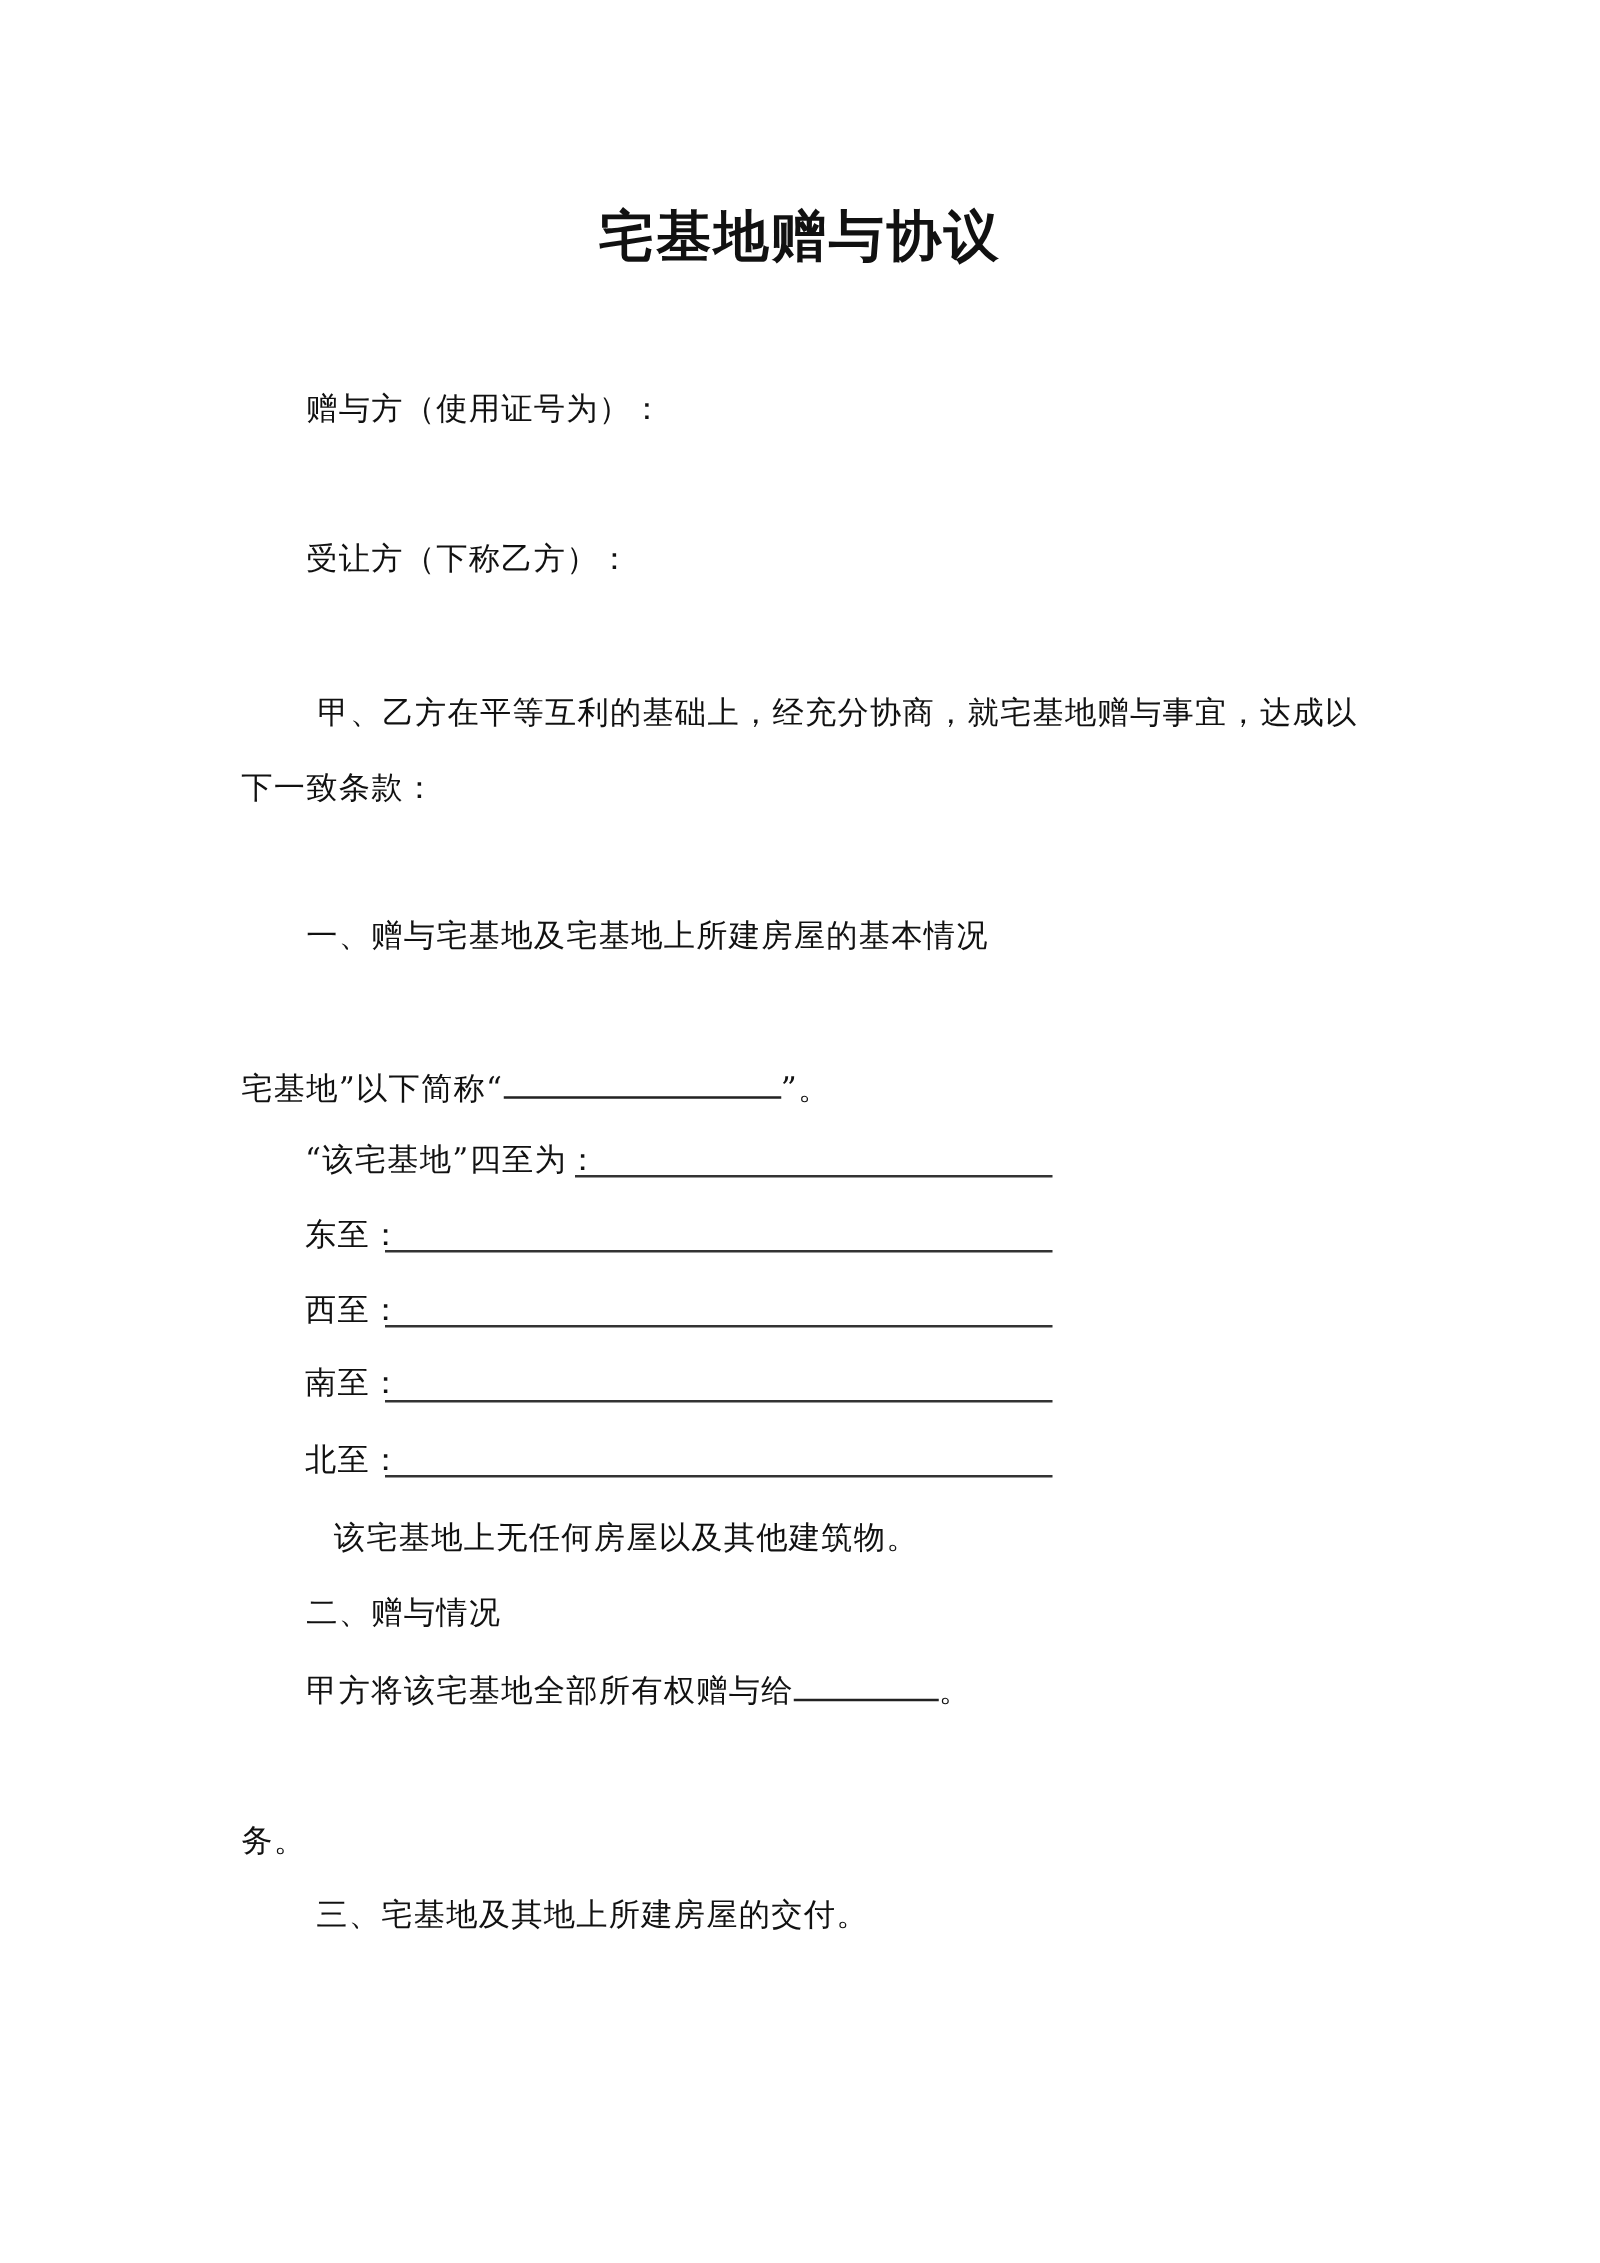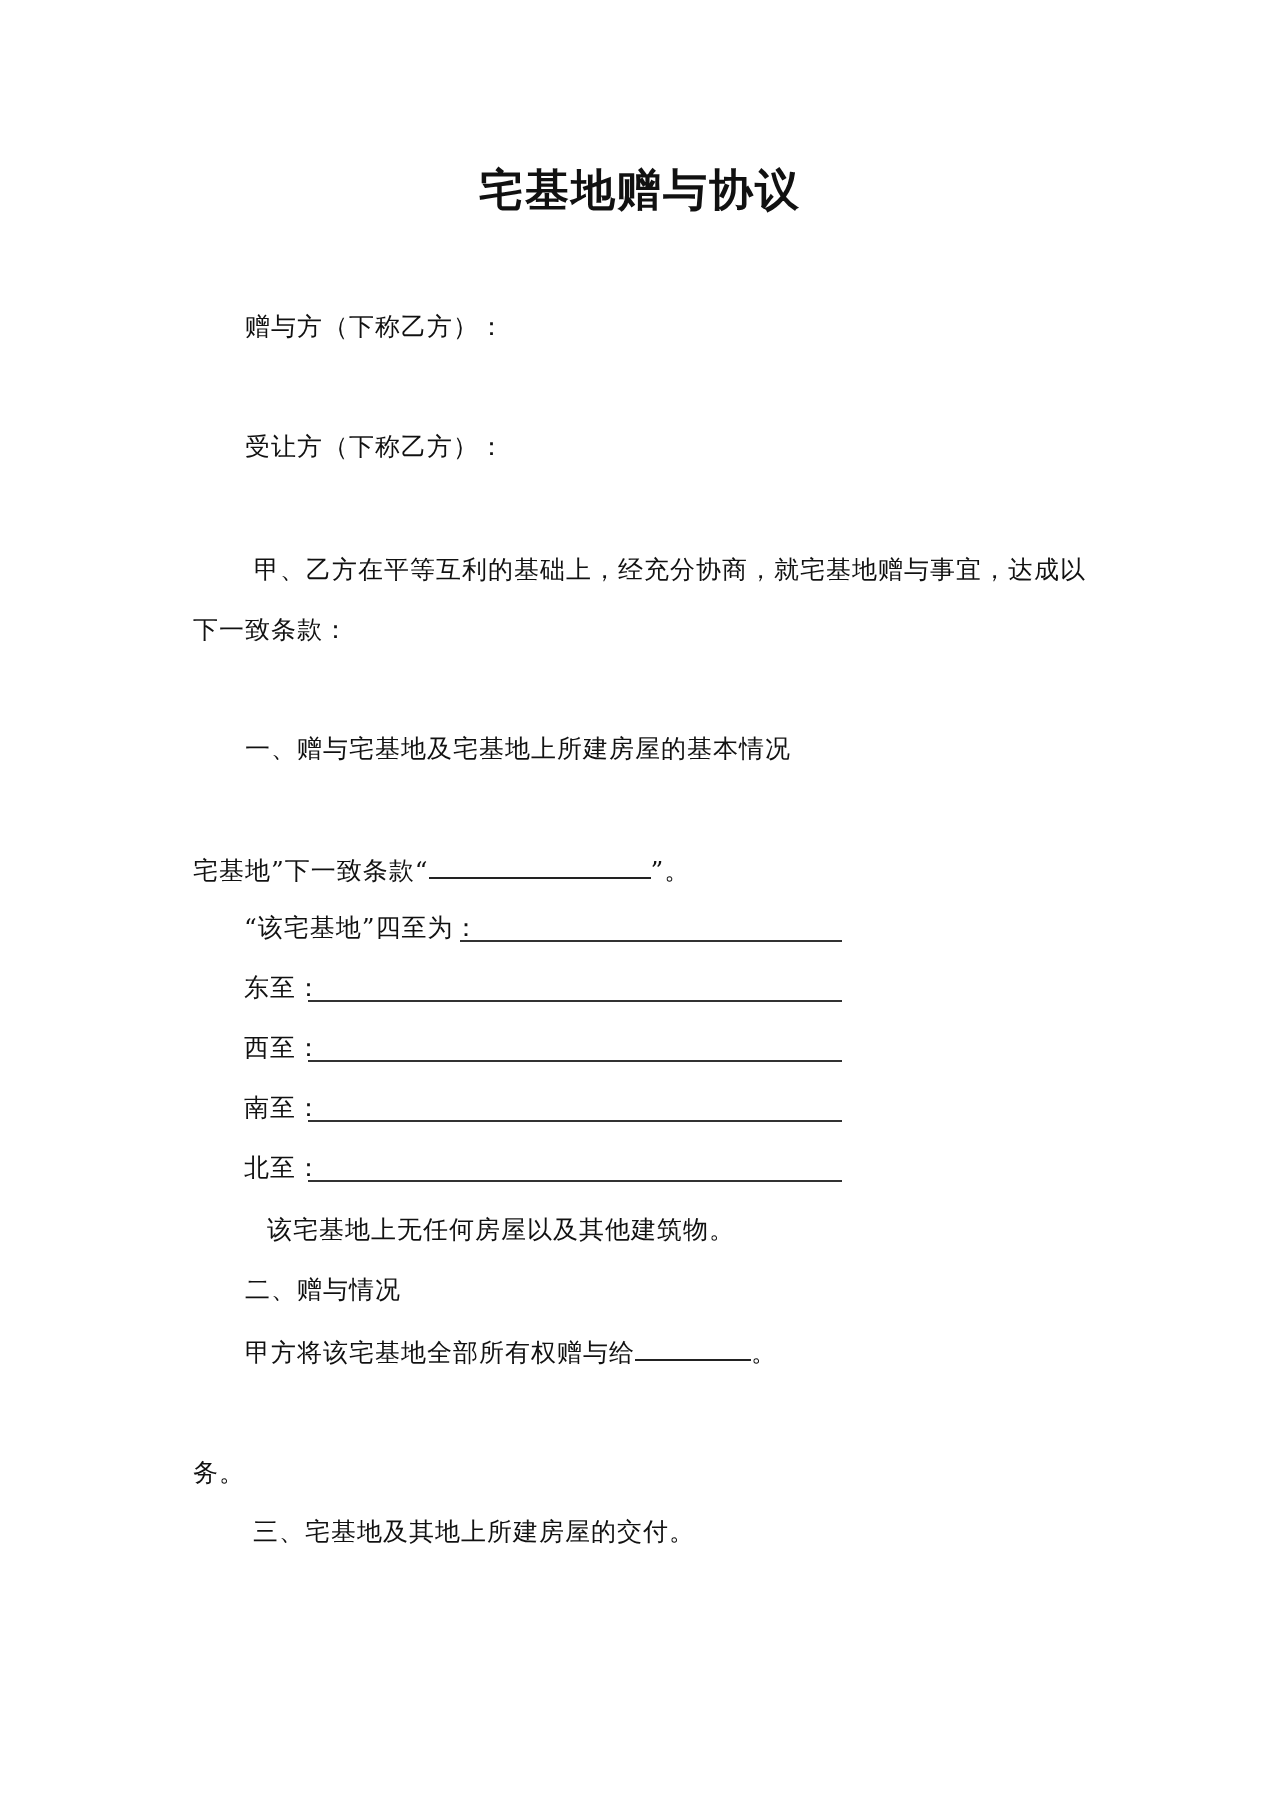--- a/index.html
+++ b/index.html
@@ -22,7 +22,7 @@
 
   <div class="title">宅基地赠与协议</div>
 
-  <div class="line" style="left:245px; top:310px;">赠与方（下称乙方）：</div>
+  <div class="line" style="left:245px; top:310px;">赠与方（使用证号为）：</div>
   <div class="line" style="left:245px; top:430px;">受让方（下称乙方）：</div>
 
   <div class="line" style="left:254px; top:553px;">甲、乙方在平等互利的基础上，经充分协商，就宅基地赠与事宜，达成以</div>

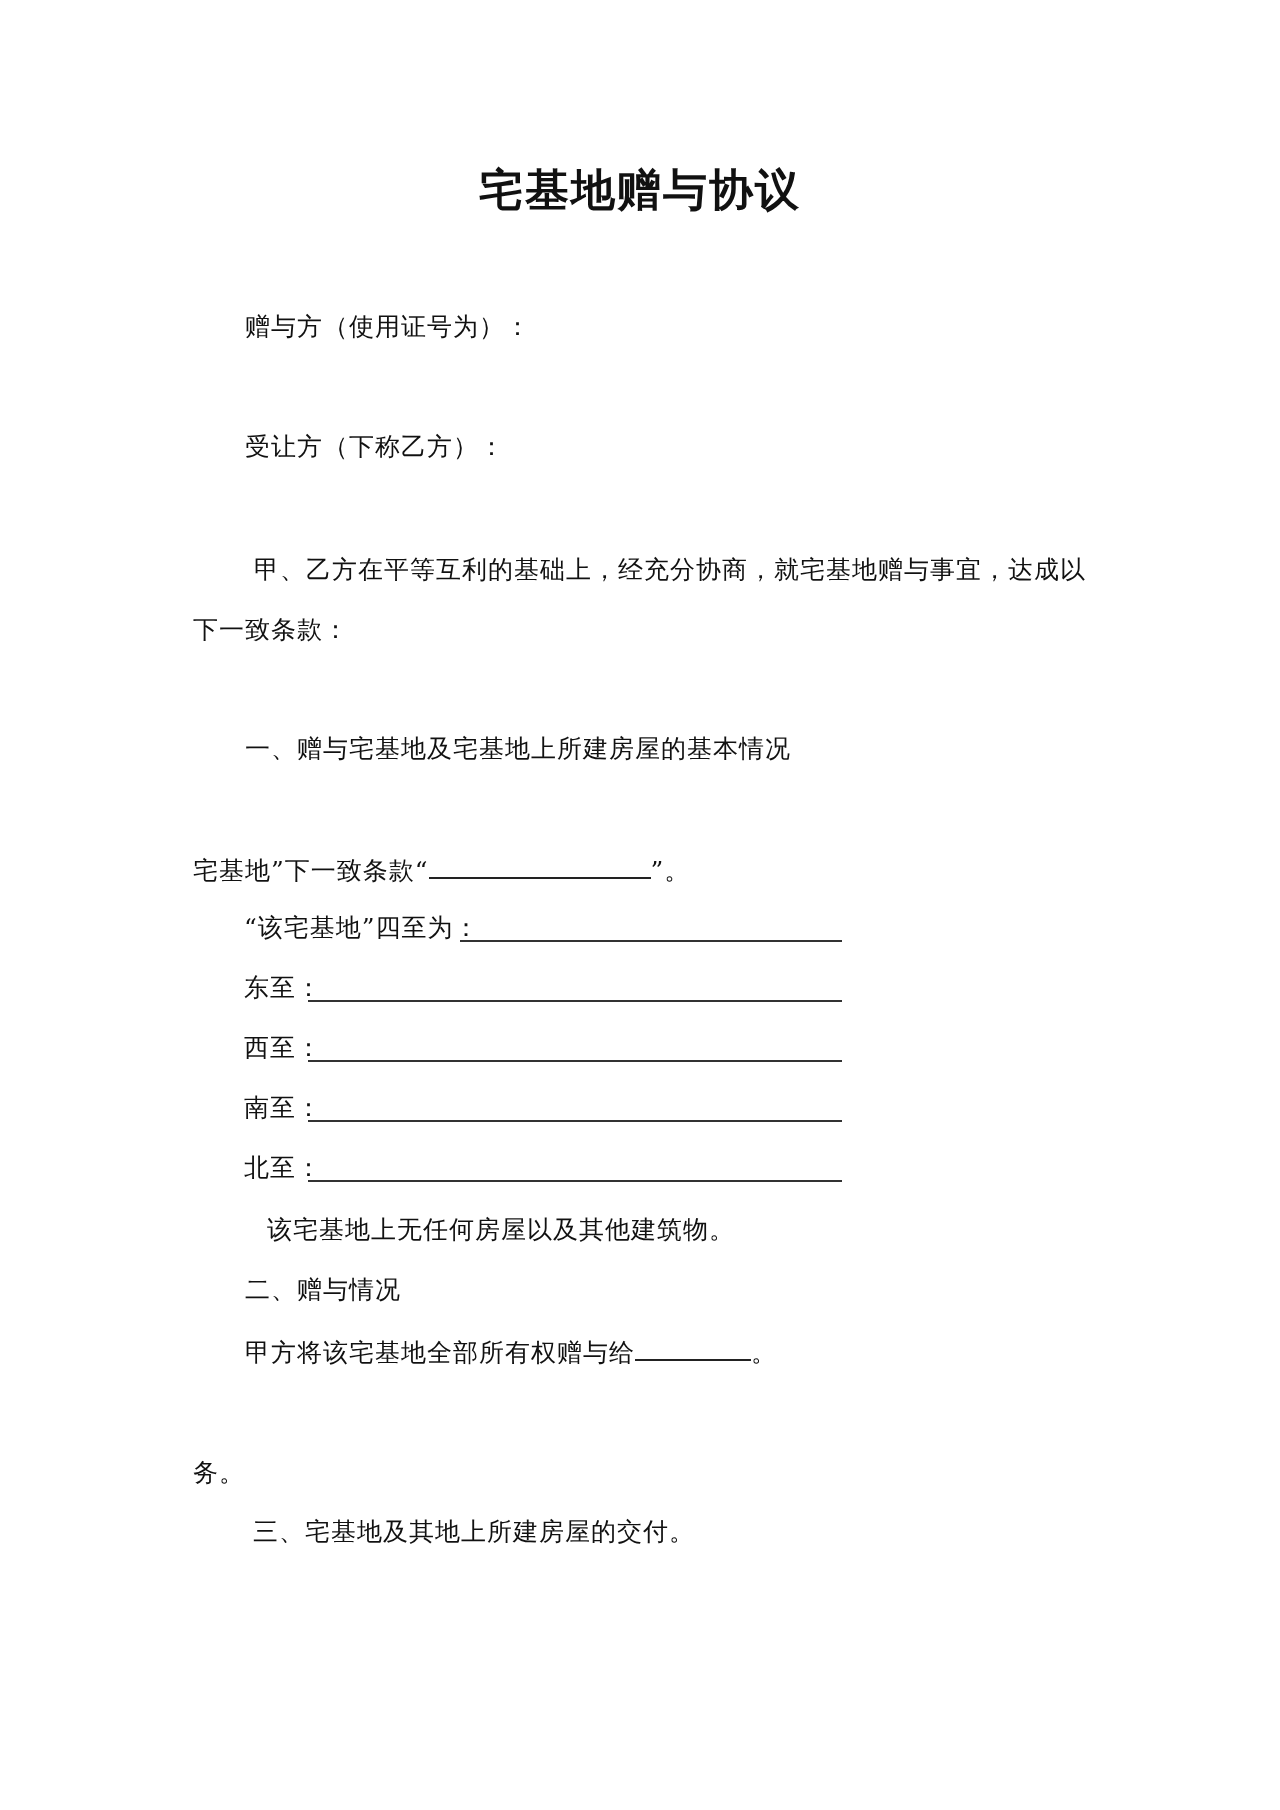--- a/index.html
+++ b/index.html
@@ -32,7 +32,7 @@
 
 
   <div class="line" style="left:193px; top:851px;">
-    <span>宅基地”下一致条款“</span><span class="blank" style="width:222px;"></span><span>”。</span>
+    <span>宅基地”以下简称“</span><span class="blank" style="width:222px;"></span><span>”。</span>
   </div>
 
   <div class="line" style="left:244px; top:911px;">“该宅基地”四至为：</div>

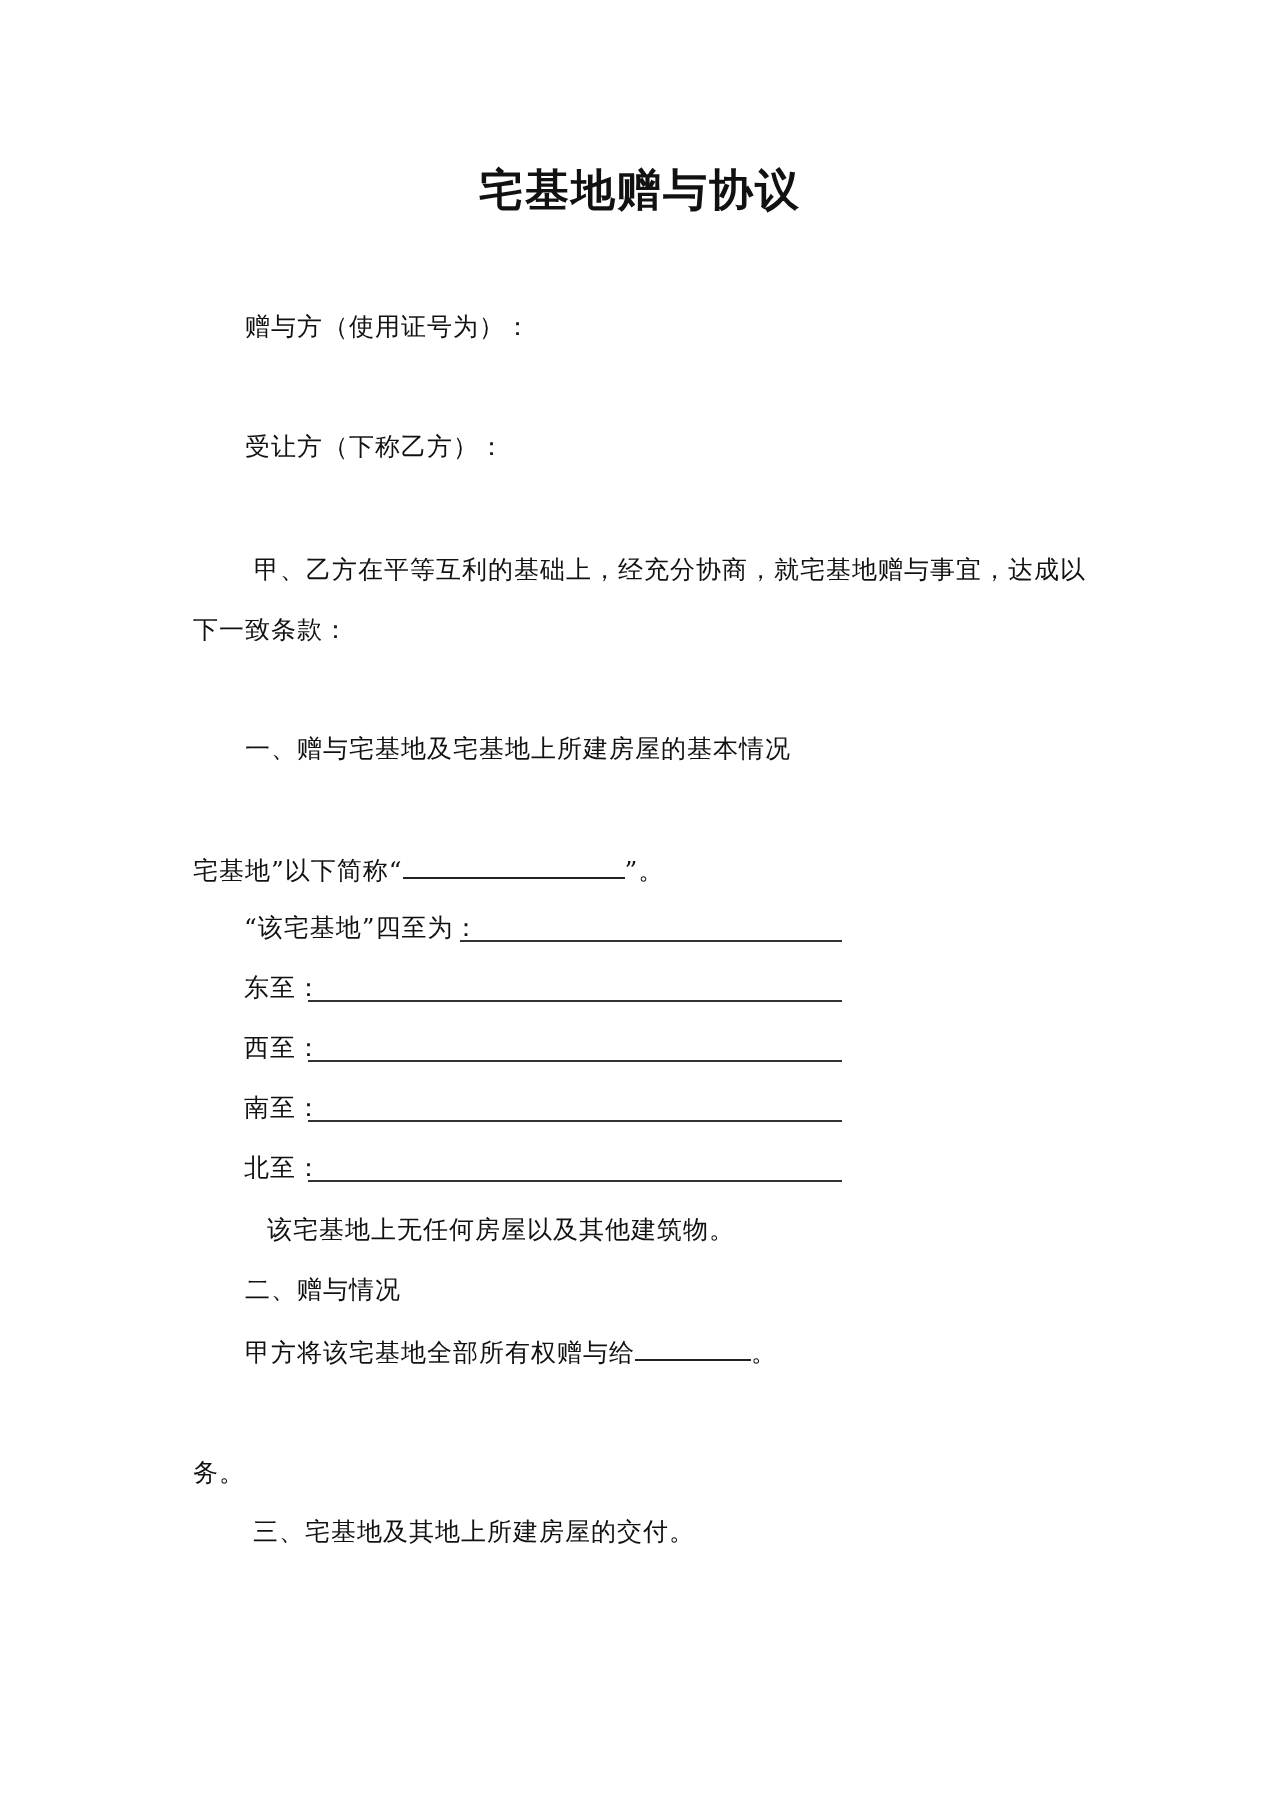--- a/index.html
+++ b/index.html
@@ -44,7 +44,7 @@
   <div class="line" style="left:244px; top:1031px;">西至：</div>
   <div class="rule" style="left:308px; width:534px; top:1060px;"></div>
 
-  <div class="line" style="left:244px; top:1091px;">南至：</div>
+  <div class="line" style="left:244px; top:1091px;font-family:Liberation Mono, monospace;">南至：</div>
   <div class="rule" style="left:308px; width:534px; top:1120px;"></div>
 
   <div class="line" style="left:244px; top:1151px;">北至：</div>

